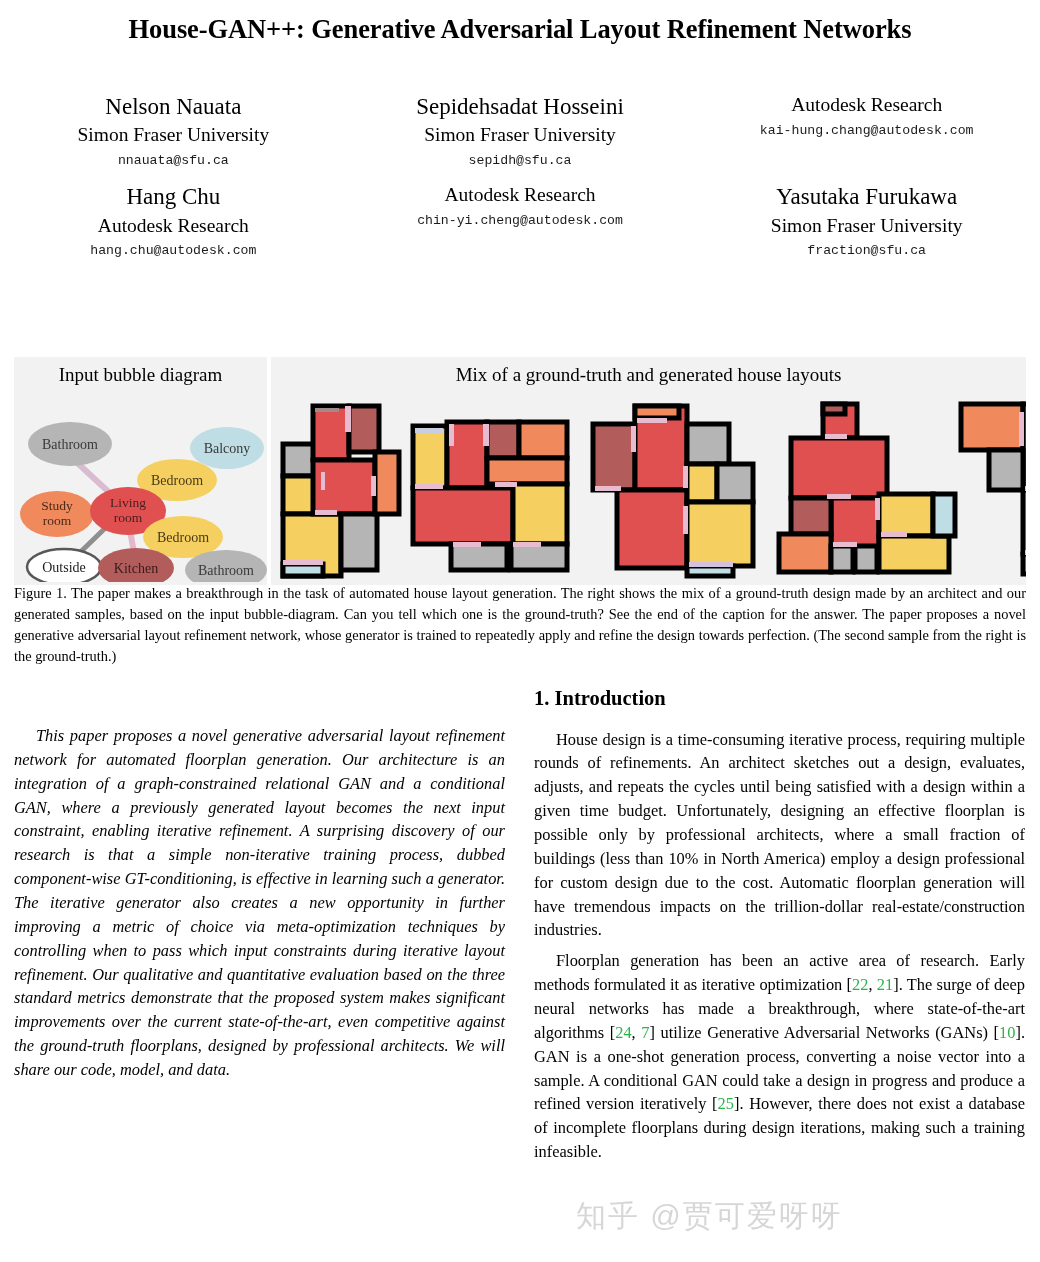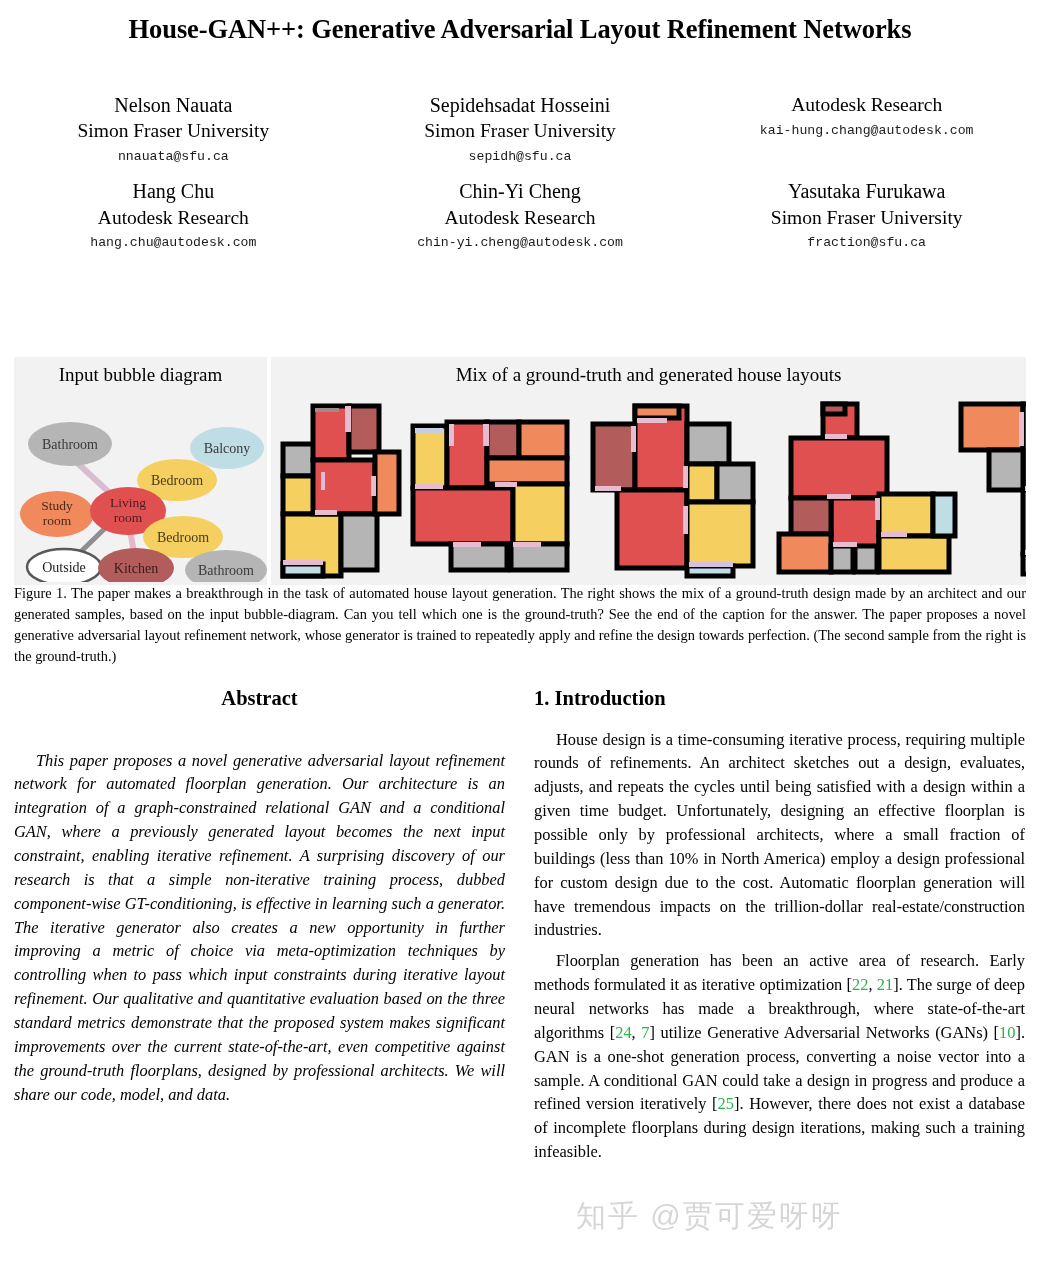--- a/index.html
+++ b/index.html
@@ -44,7 +44,7 @@
     line-height: 1.32;
   }
   .author-name {
-    font-size: 20px;
+    font-size: 23px;
     display: block;
   }
   .author-affil {

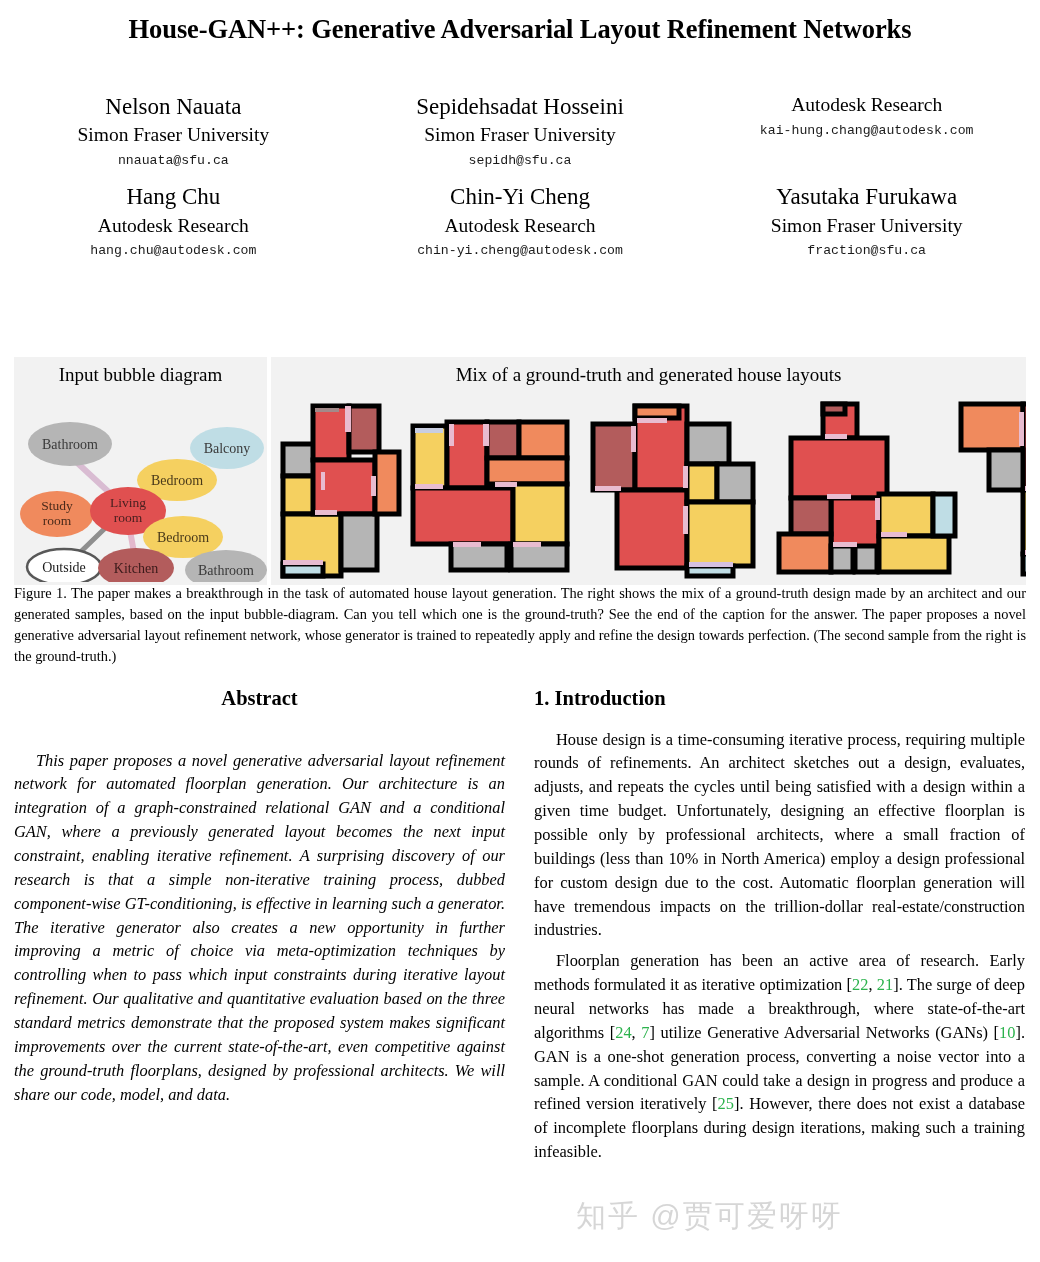--- a/index.html
+++ b/index.html
@@ -191,7 +191,6 @@
       <span class="author-email">hang.chu@autodesk.com</span>
     </div>
     <div class="author-cell">
-      <span class="author-name">Chin-Yi Cheng</span>
       <span class="author-affil">Autodesk Research</span>
       <span class="author-email">chin-yi.cheng@autodesk.com</span>
     </div>

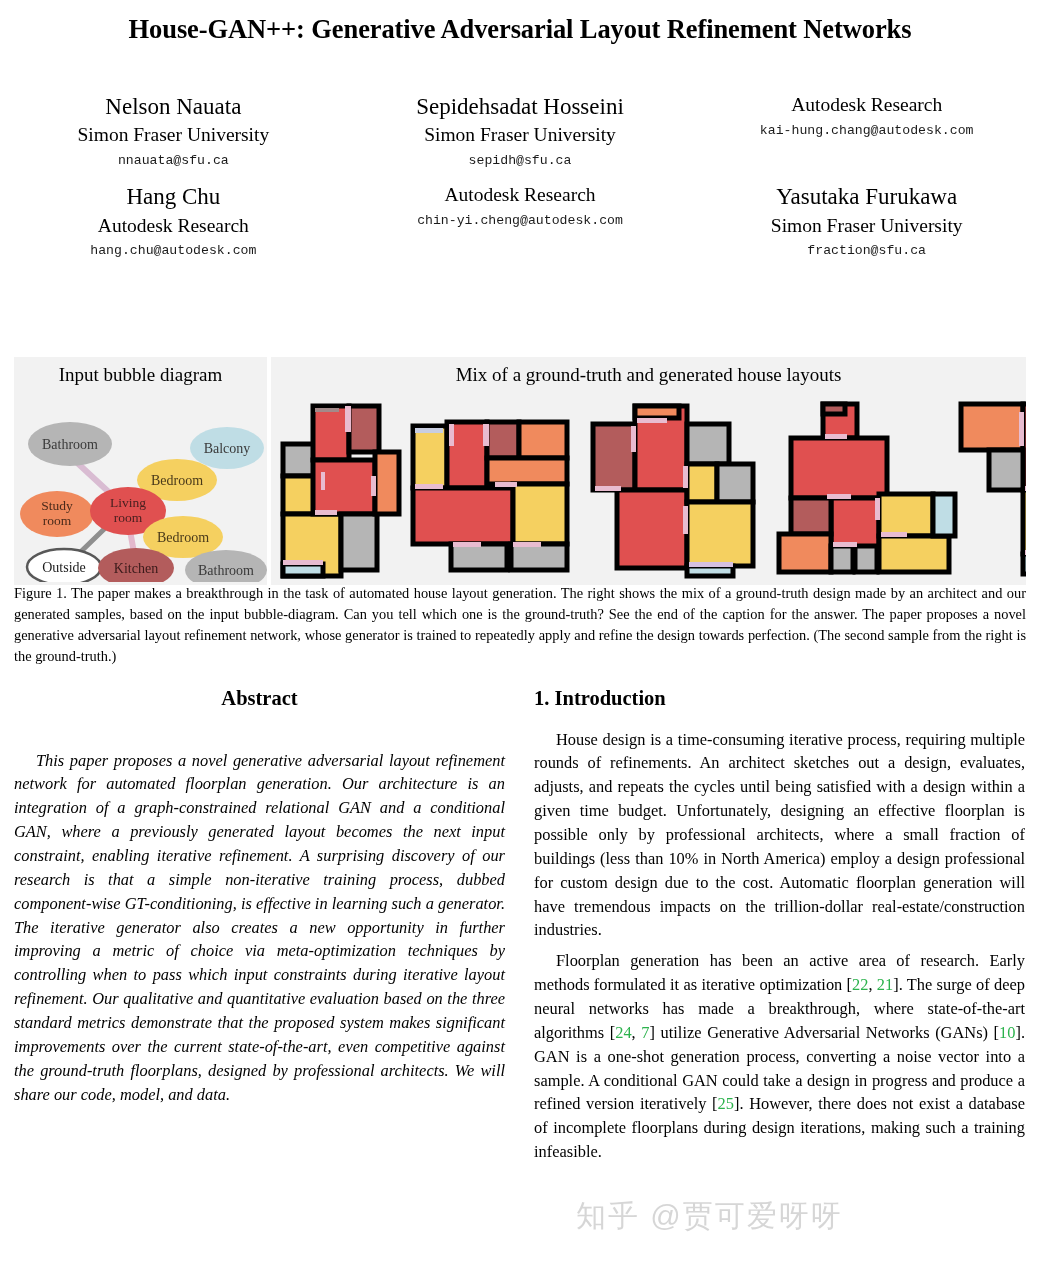--- a/index.html
+++ b/index.html
@@ -388,7 +388,6 @@
 <div class="columns">
 
   <div class="col">
-    <h2 class="abstract-head">Abstract</h2>
     <p class="abstract-body">This paper proposes a novel generative adversarial layout refinement network for automated floorplan generation. Our architecture is an integration of a graph-constrained relational GAN and a conditional GAN, where a previously generated layout becomes the next input constraint, enabling iterative refinement. A surprising discovery of our research is that a simple non-iterative training process, dubbed component-wise GT-conditioning, is effective in learning such a generator. The iterative generator also creates a new opportunity in further improving a metric of choice via meta-optimization techniques by controlling when to pass which input constraints during iterative layout refinement. Our qualitative and quantitative evaluation based on the three standard metrics demonstrate that the proposed system makes significant improvements over the current state-of-the-art, even competitive against the ground-truth floorplans, designed by professional architects. We will share our code, model, and data.</p>
   </div>
 

